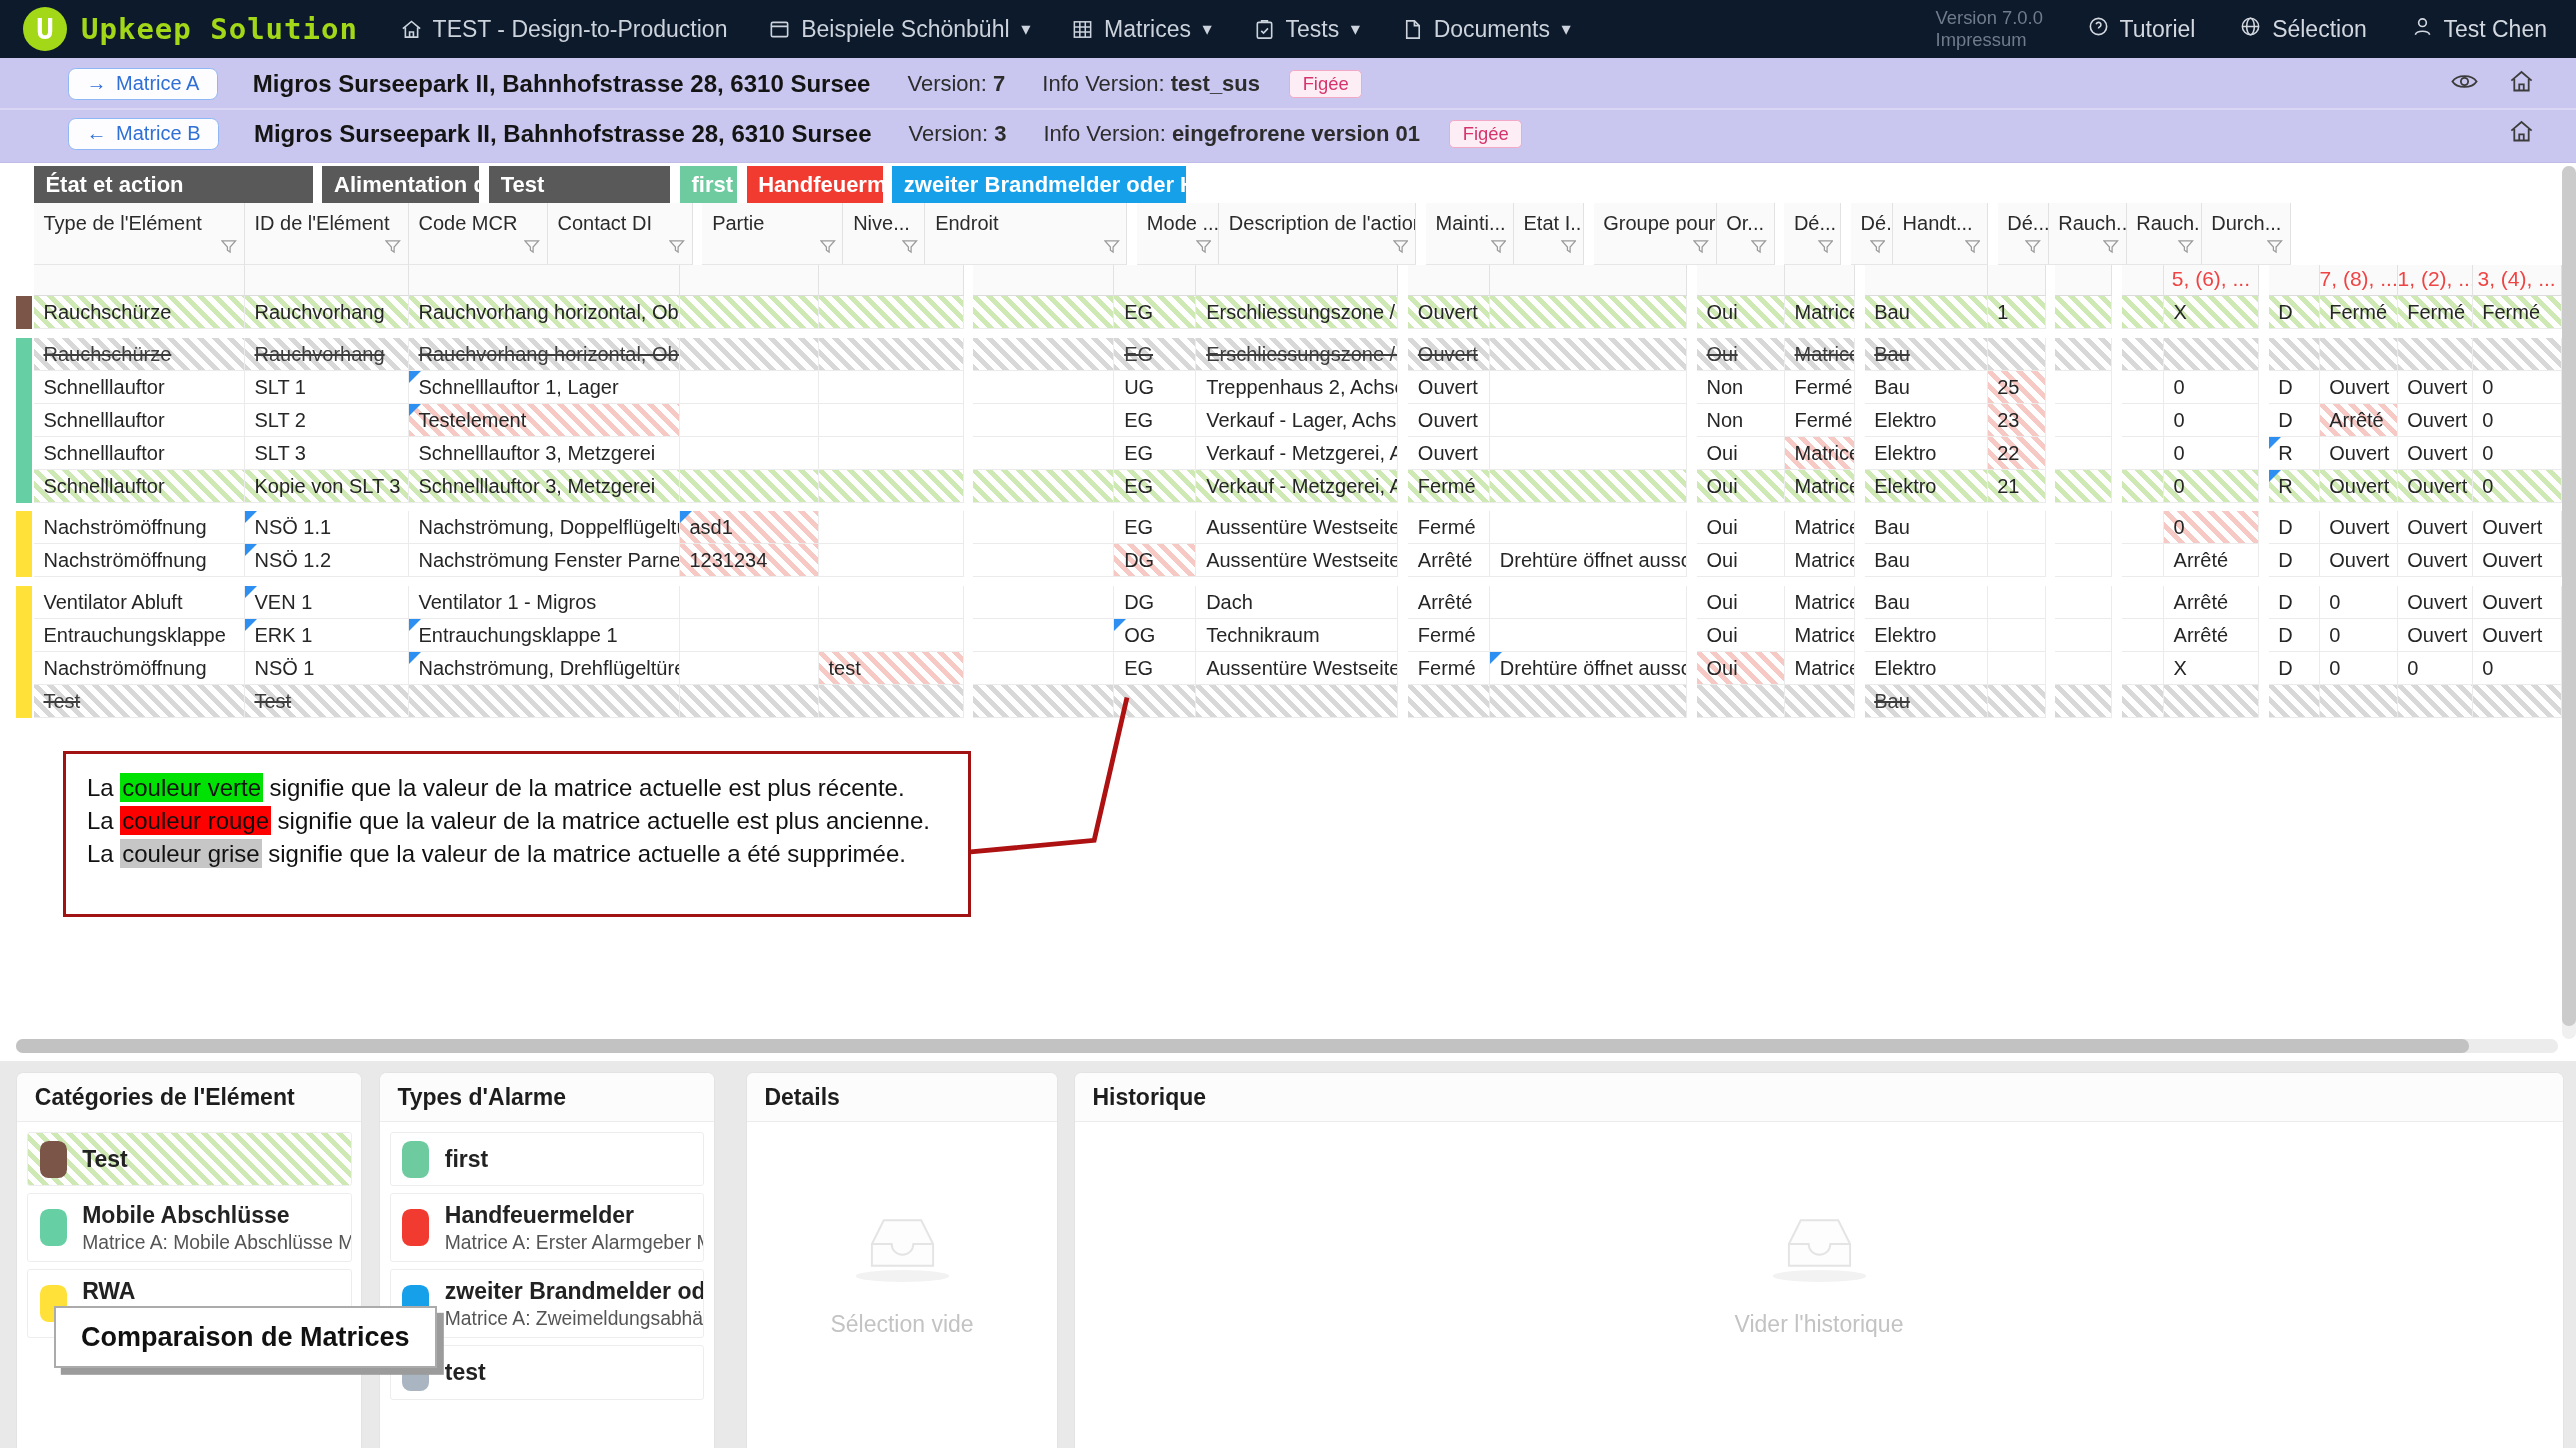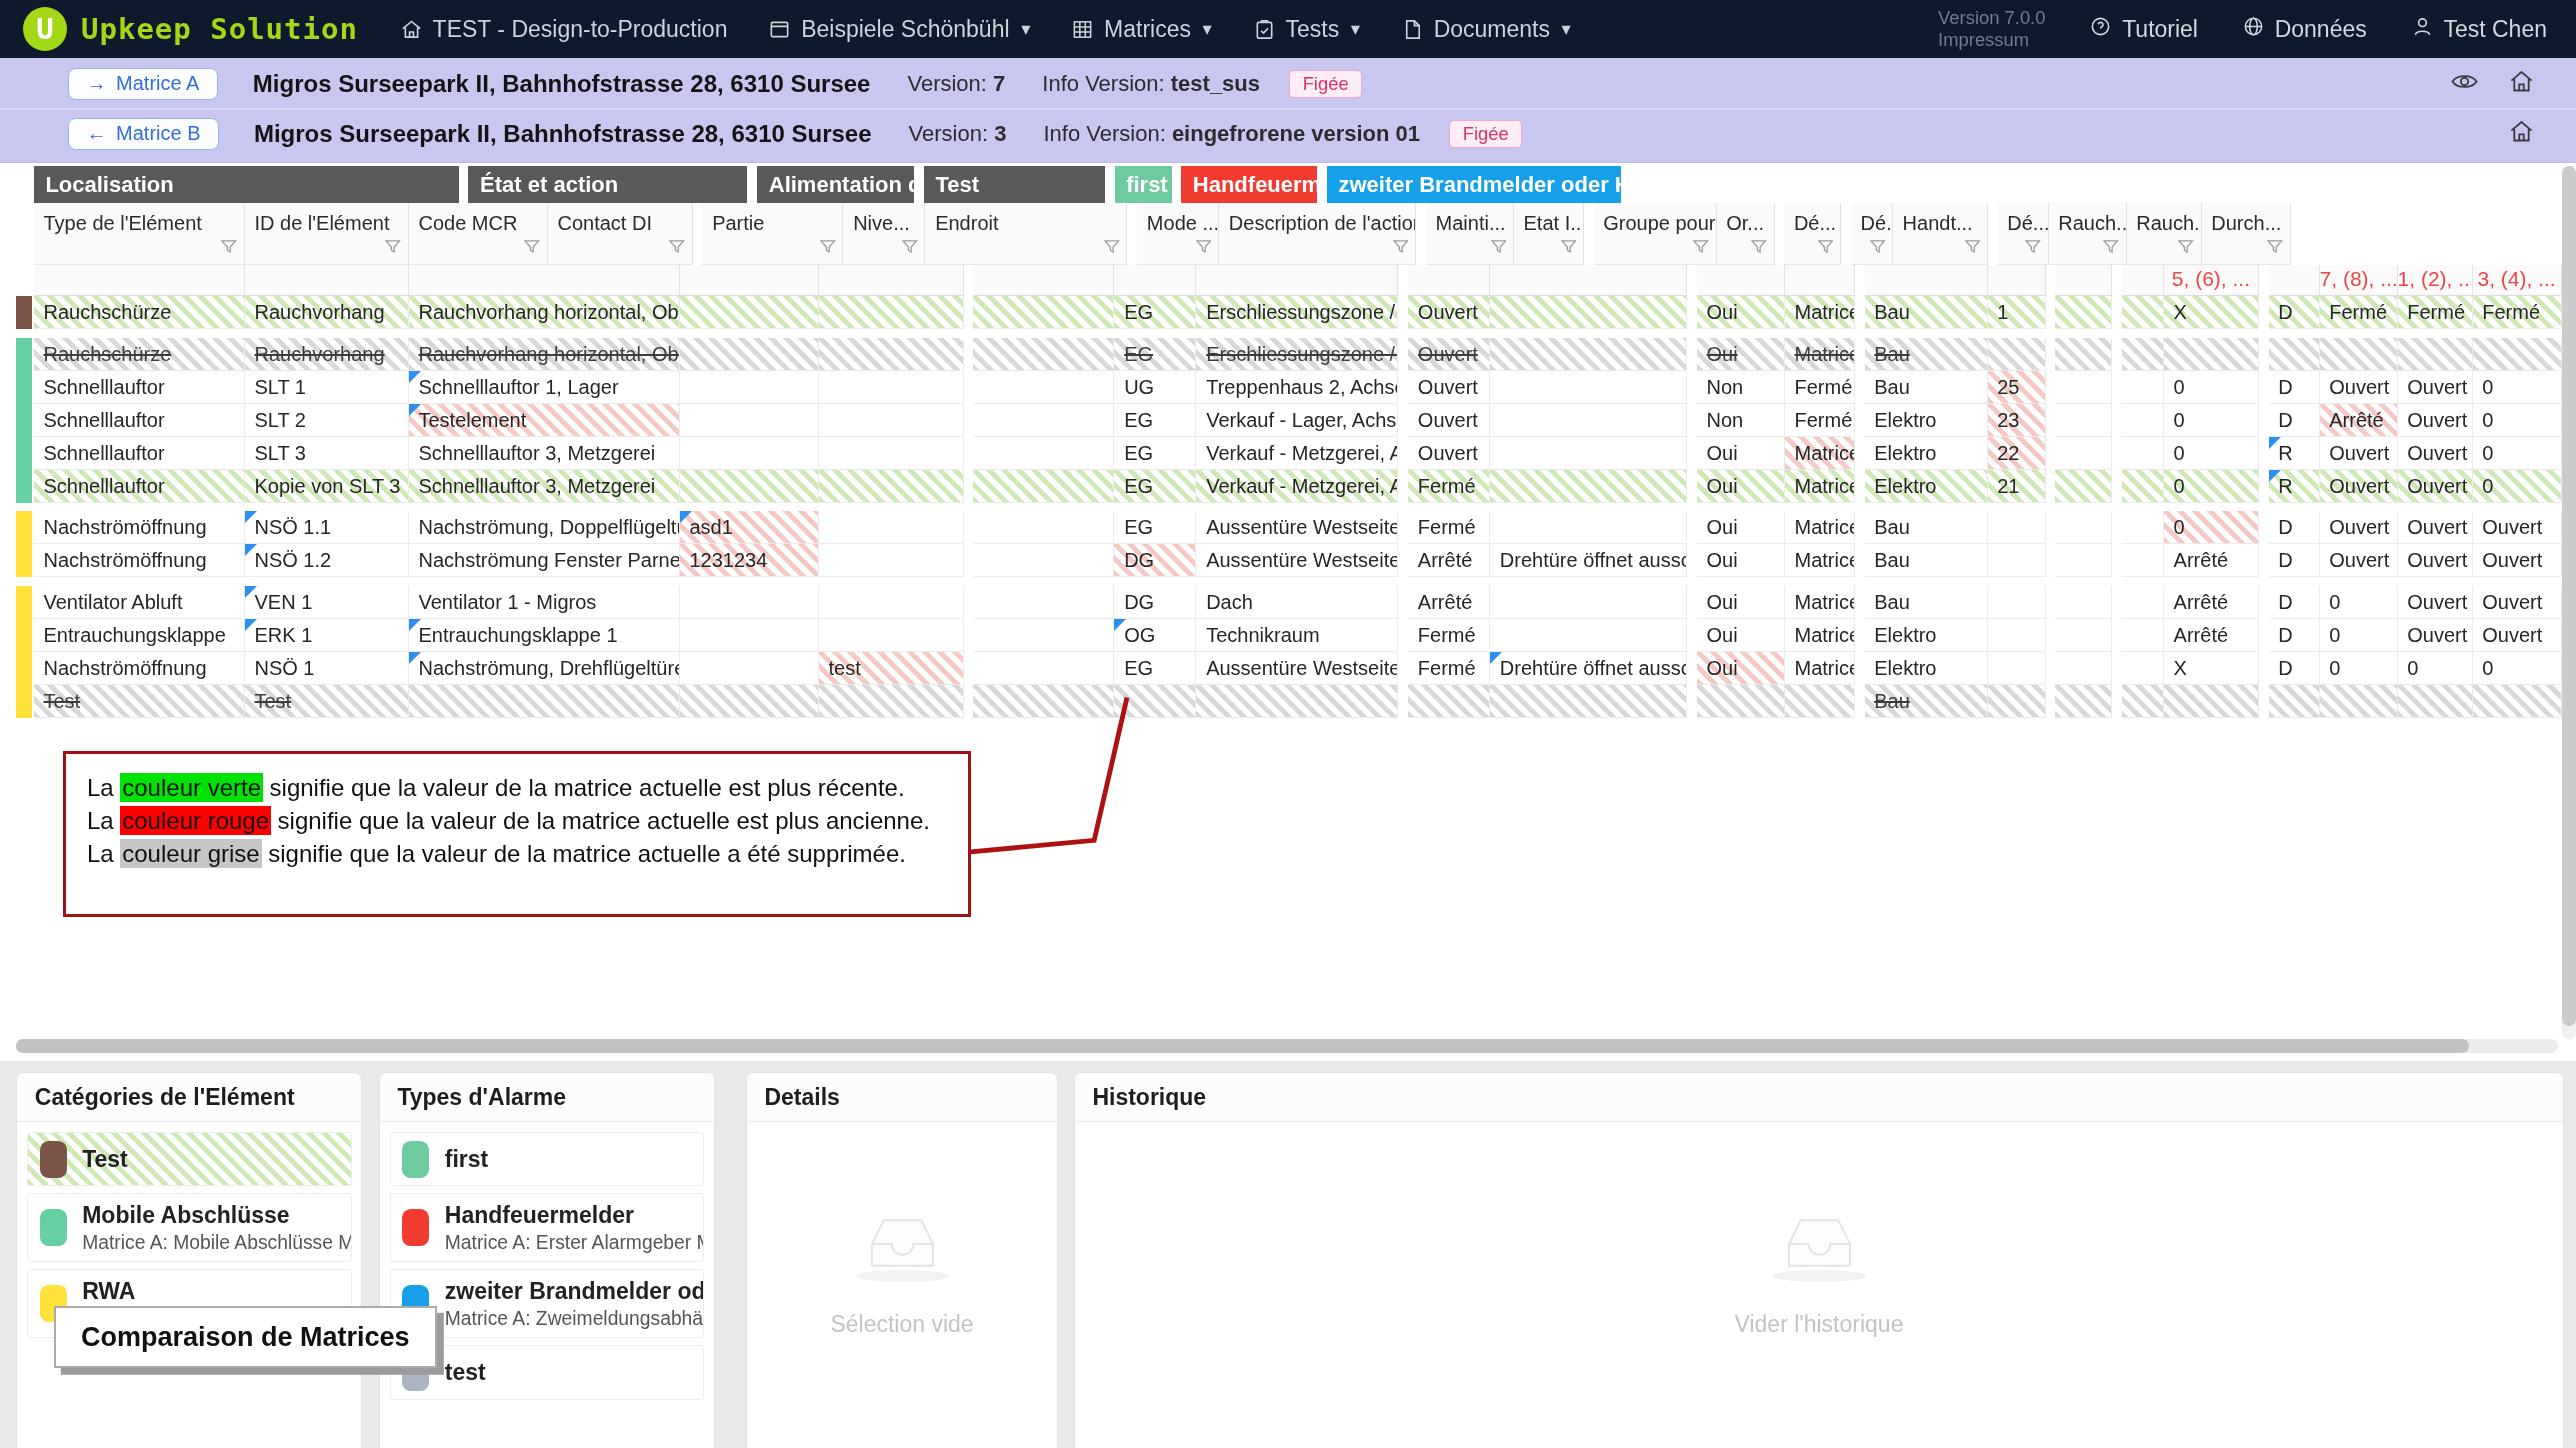--- a/index.html
+++ b/index.html
@@ -161,7 +161,7 @@
             <ellipse cx="12" cy="12" rx="4" ry="8.5"></ellipse>
             <path d="M3.5 12h17"></path>
           </svg></span>
-      <span>Données</span>
+      <span>Sélection</span>
     </div>
     <div class="nav-link">
       <span><svg width="23" height="23" viewBox="0 0 24 24" fill="none" stroke="#d3d8e0" stroke-width="1.7">

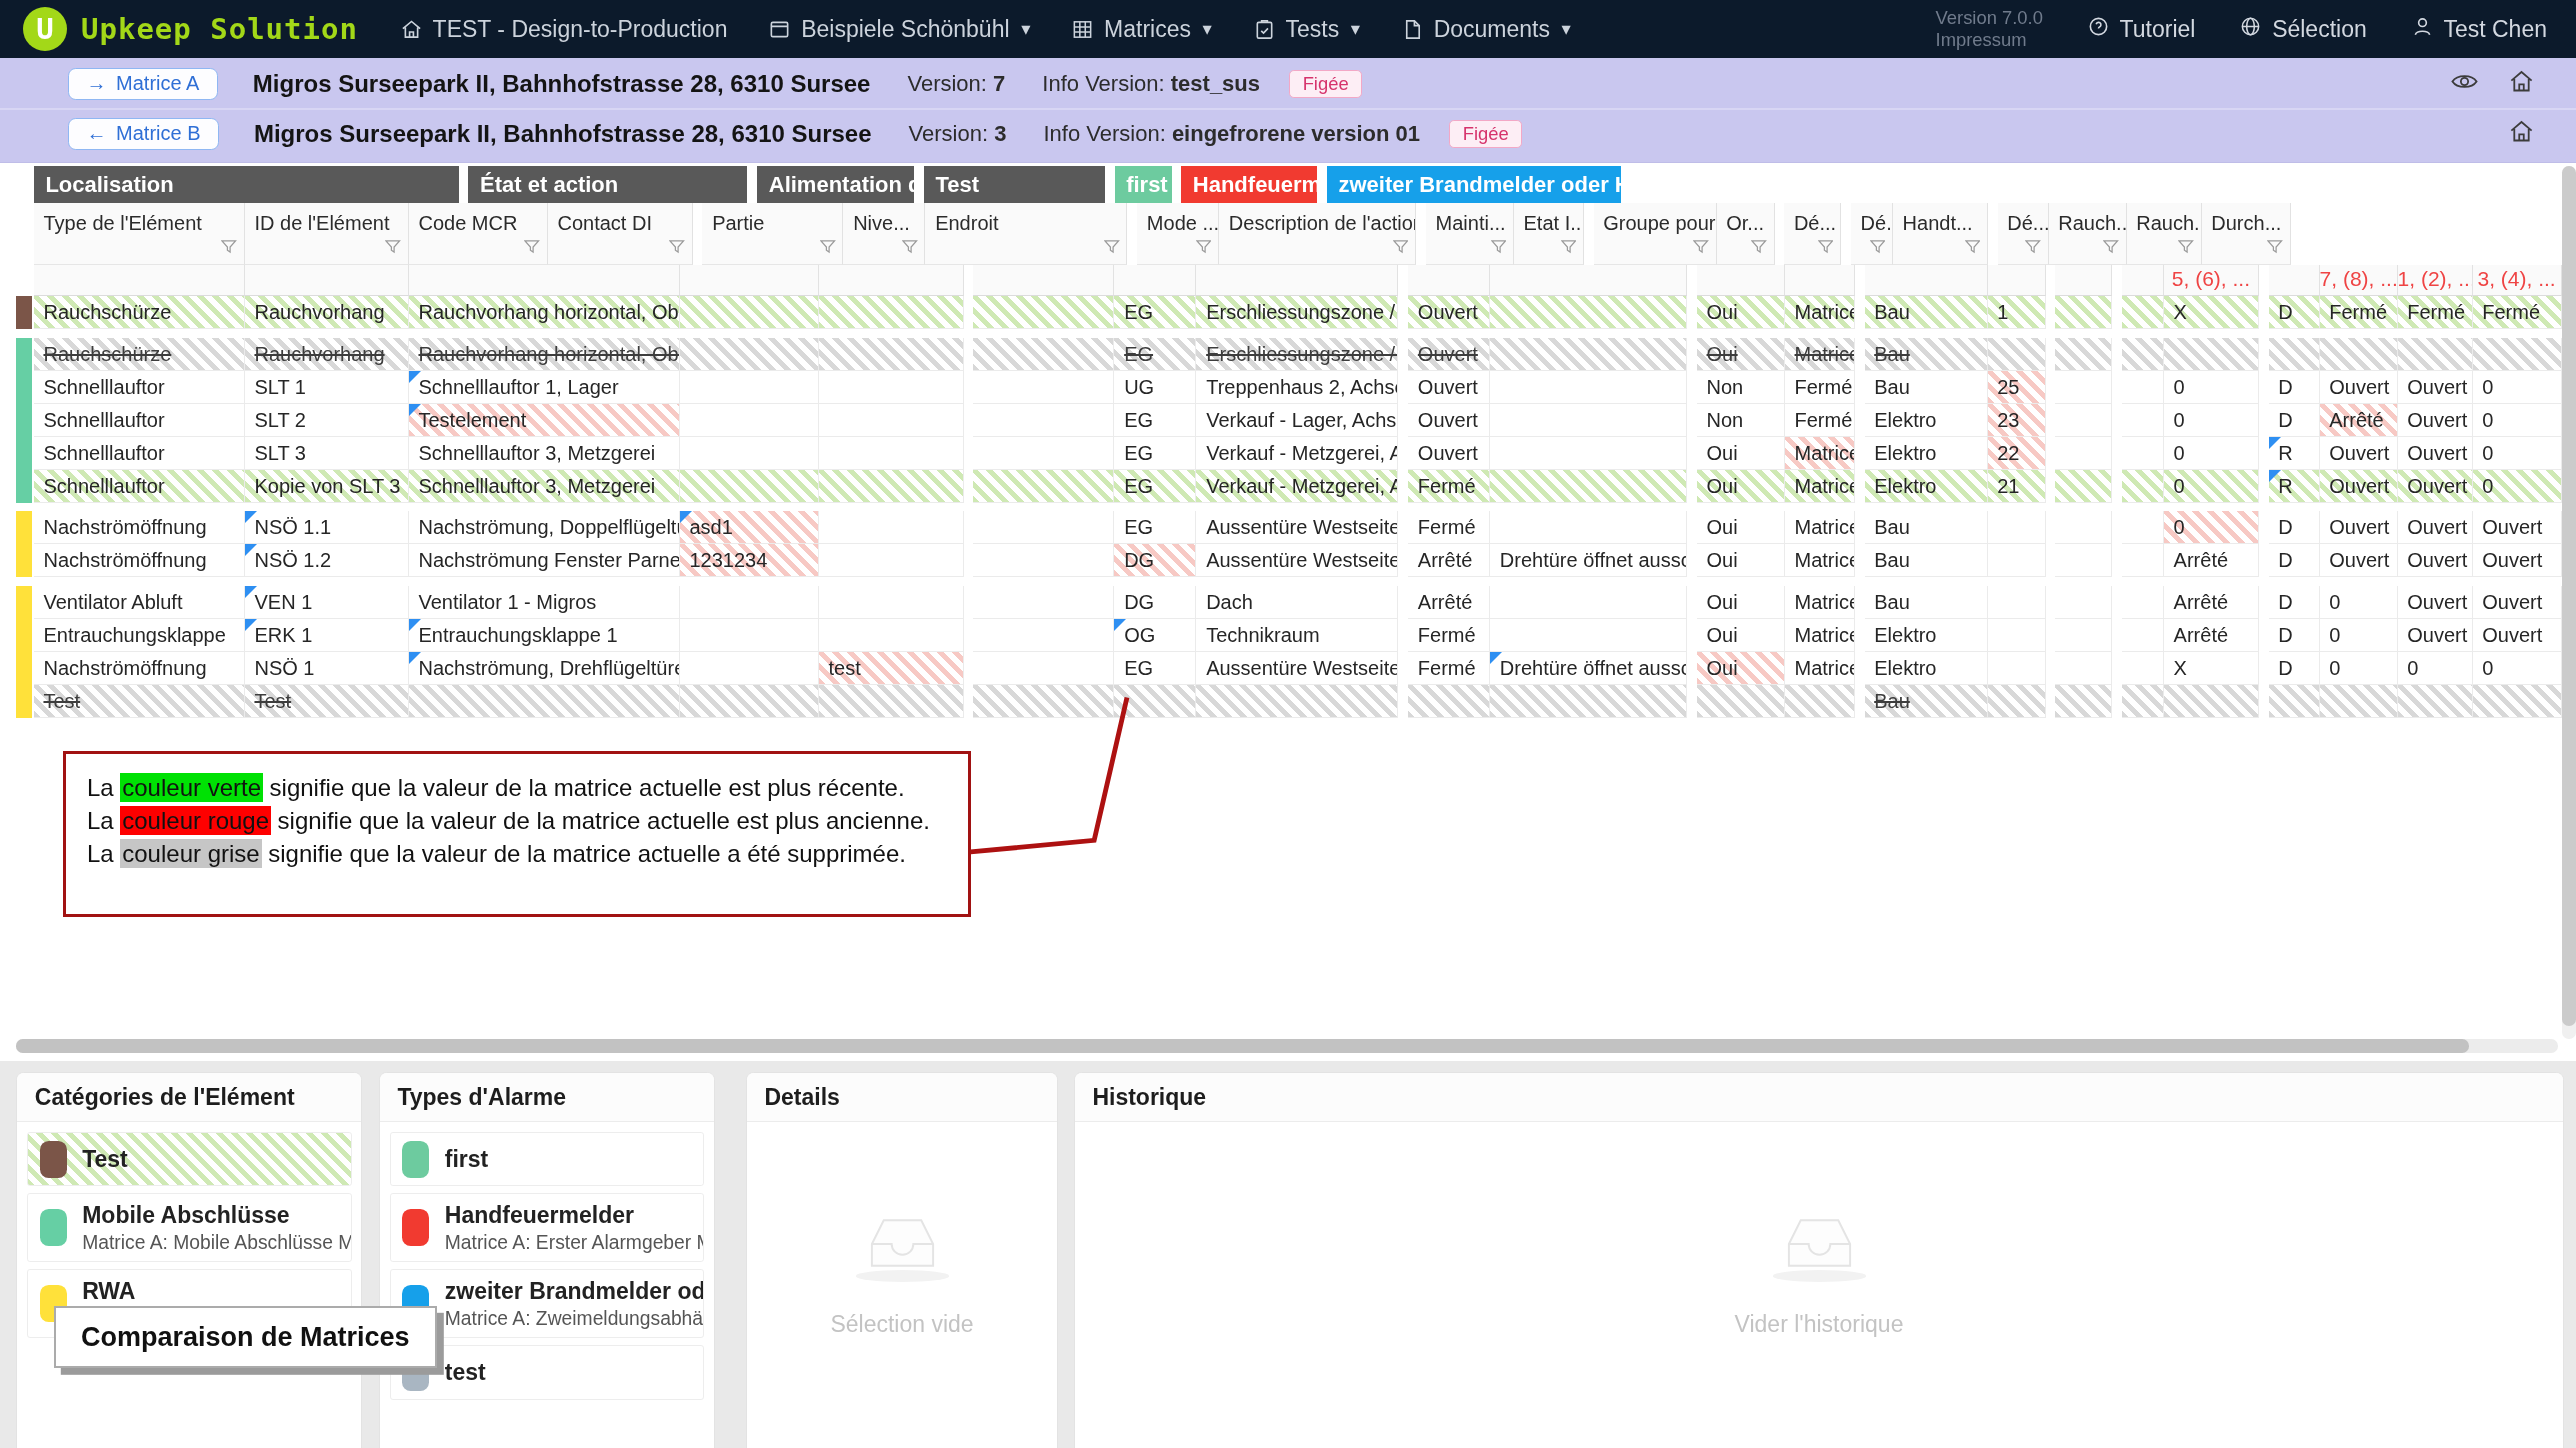--- a/index.html
+++ b/index.html
@@ -215,7 +215,6 @@
 <div class="table-wrap">
     <div class="t-band">
       <div class="stripe-ph"></div>
-      <div class="g-head g-gap" style="width: 425px; background: rgb(89, 89, 89);">Localisation</div>
       <div class="g-head g-gap" style="width: 279px; background: rgb(89, 89, 89);">État et action</div>
       <div class="g-head g-gap" style="width: 157px; background: rgb(89, 89, 89);">Alimentation d...</div>
       <div class="g-head g-gap" style="width: 181px; background: rgb(89, 89, 89);">Test</div>

